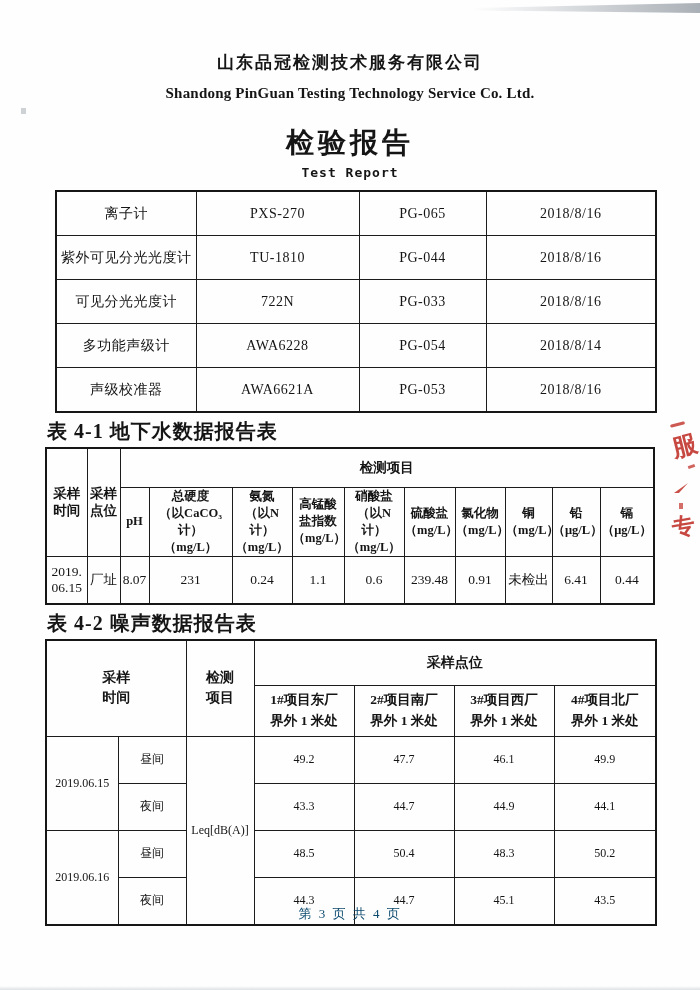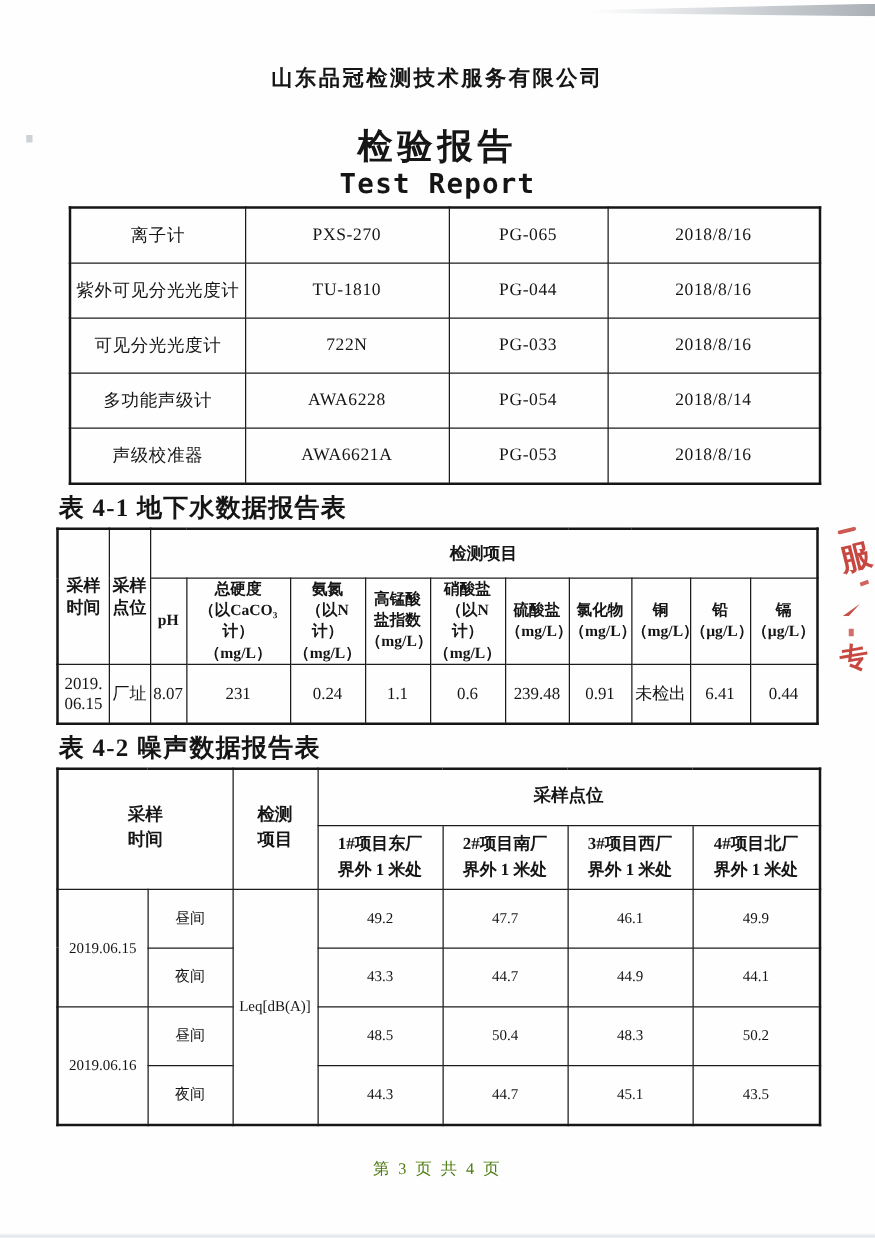--- a/index.html
+++ b/index.html
@@ -64,6 +64,7 @@
 
   <div class="hdr">
     <div class="company-cn">山东品冠检测技术服务有限公司</div>
+    <div class="company-en">Shandong PinGuan Testing Technology Service Co. Ltd.</div>
     <div class="title-cn">检验报告</div>
     <div class="title-en">Test Report</div>
   </div>

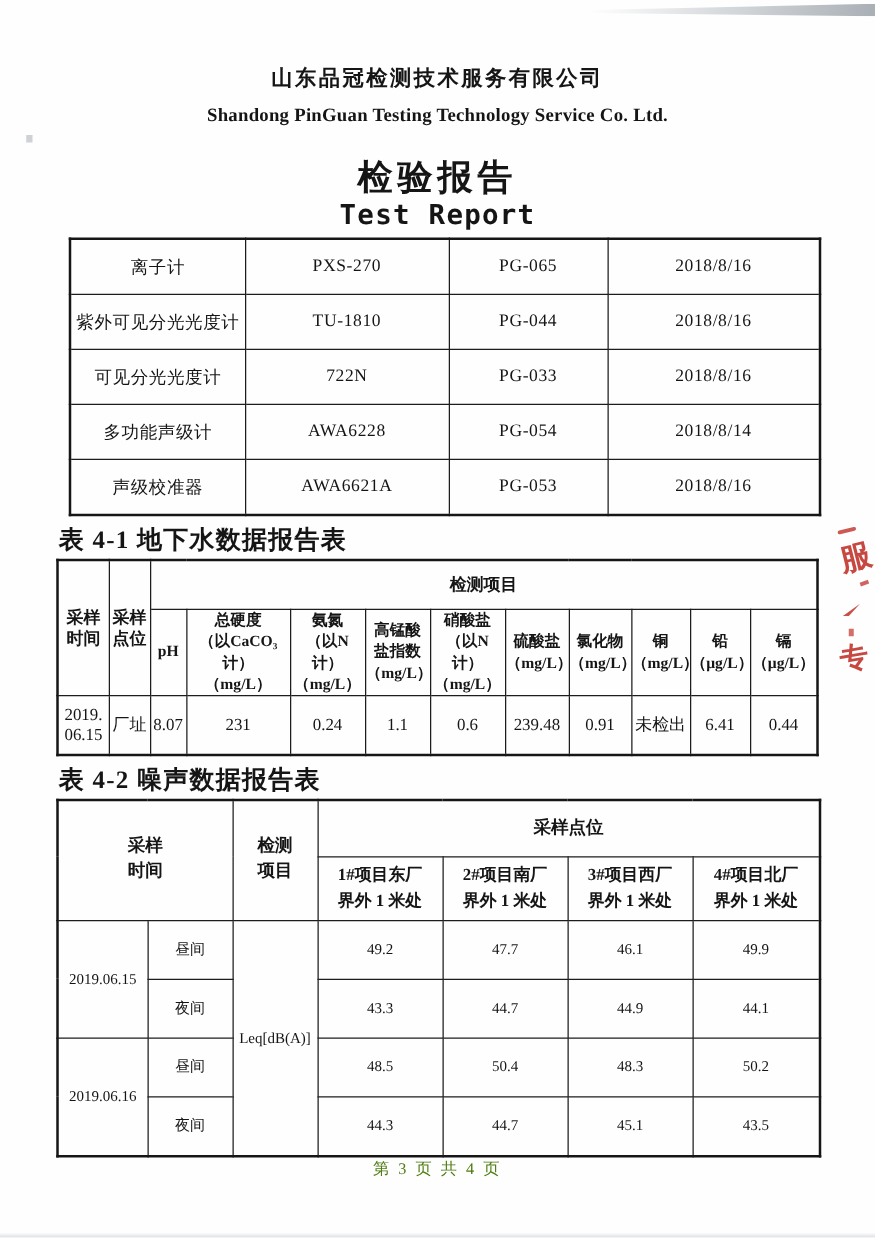--- a/index.html
+++ b/index.html
@@ -16,7 +16,7 @@
   .company-cn{padding-top:48px;font-size:17px;font-weight:bold;letter-spacing:2px;line-height:30px;}
   .company-en{margin-top:5px;font-size:15px;font-weight:bold;line-height:20px;letter-spacing:.2px;}
   .title-cn{margin-top:21px;font-size:28px;font-weight:bold;letter-spacing:4px;line-height:38px;}
-  .title-en{font-size:22px;font-weight:bold;line-height:22px;letter-spacing:1px;
+  .title-en{font-size:13px;font-weight:bold;line-height:22px;letter-spacing:1px;
     font-family:"DejaVu Sans Mono","Liberation Mono",monospace;}
 
   table{border-collapse:collapse;table-layout:fixed;}

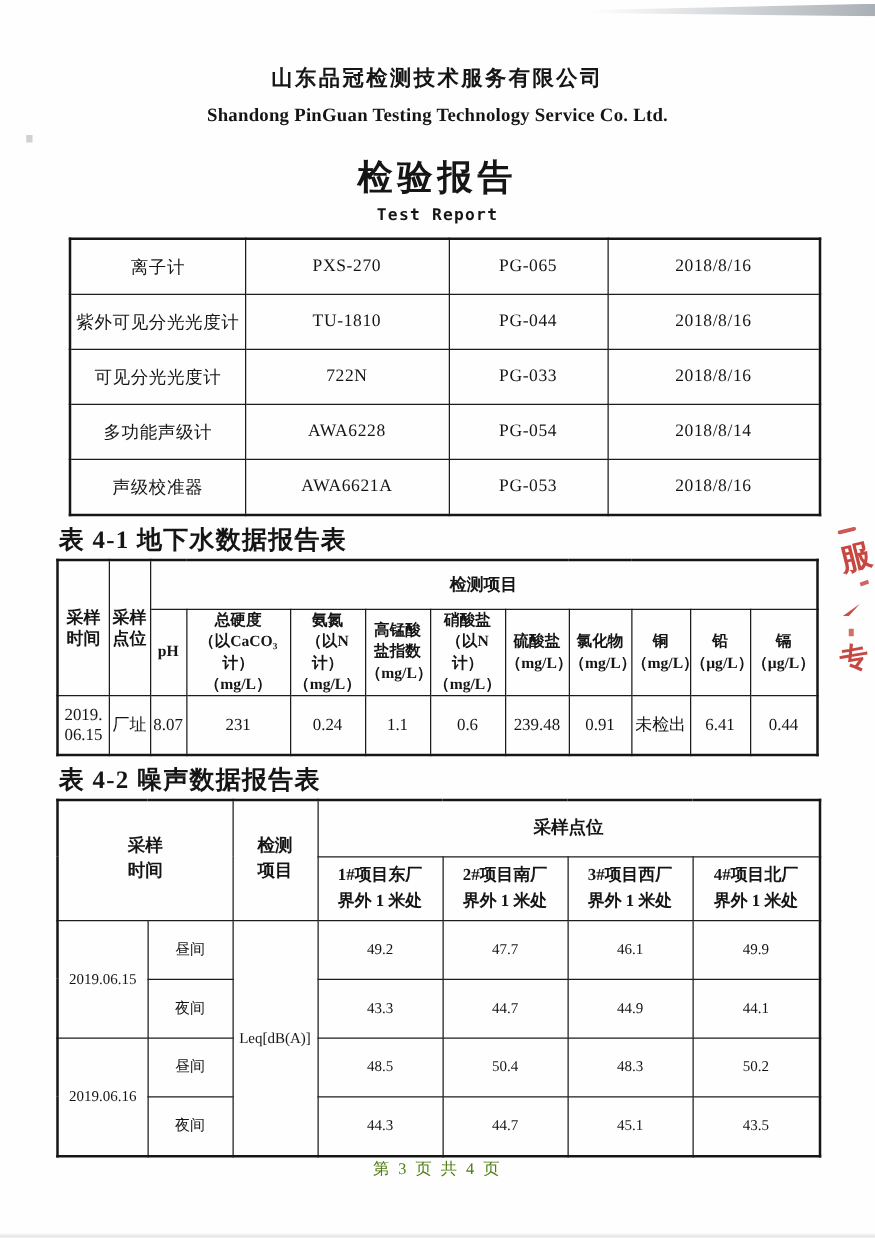--- a/index.html
+++ b/index.html
@@ -39,7 +39,7 @@
   .t42 .dr td{height:44px;font-size:12px;}
 
   .footer{position:absolute;left:0;top:905px;width:100%;text-align:center;
-    font-size:13px;letter-spacing:2px;color:#4d7c0f;margin-top:21px;}
+    font-size:13px;letter-spacing:2px;color:#0c4a6e;}
 
   .stamp{position:absolute;right:-8px;top:417px;width:46px;height:140px;color:#c03028;}
   .stamp-stroke1{position:absolute;left:8px;top:6px;width:15px;height:3px;background:#c03028;

